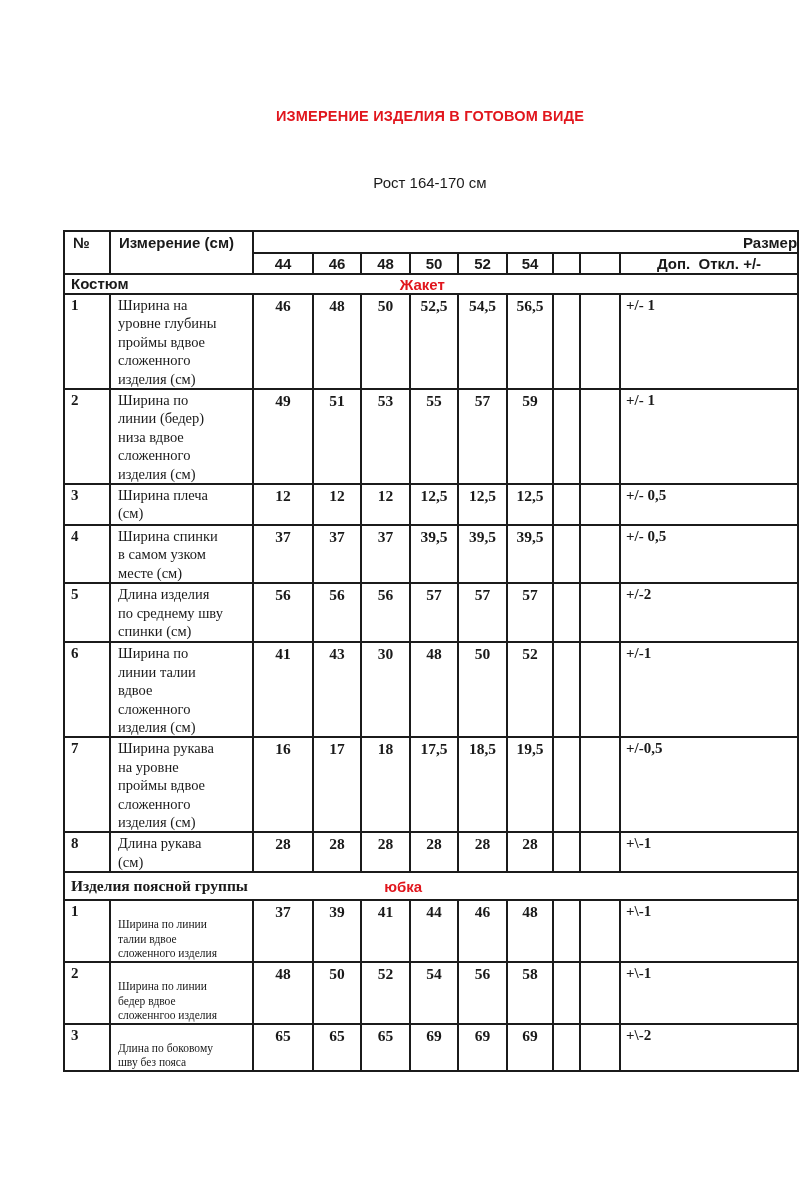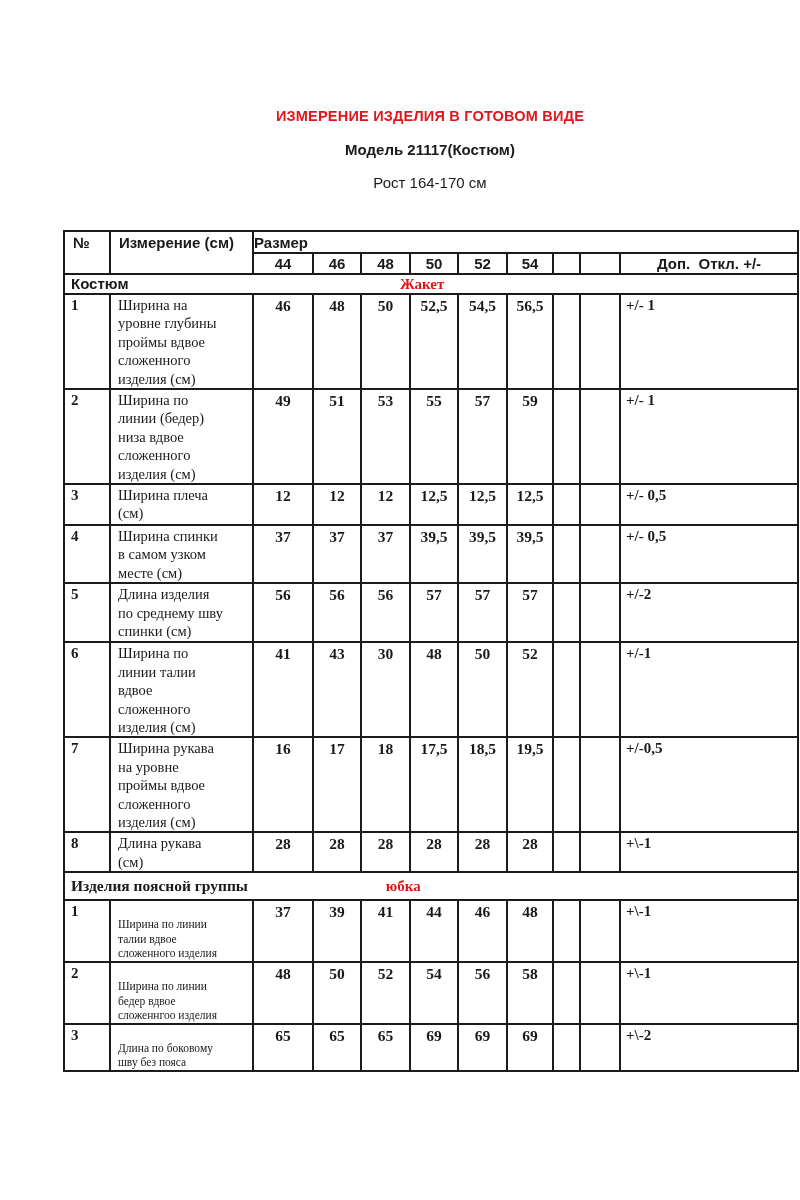--- a/index.html
+++ b/index.html
@@ -55,7 +55,6 @@
 
 <div class="page">
   <div class="heading doc-title">ИЗМЕРЕНИЕ ИЗДЕЛИЯ В ГОТОВОМ ВИДЕ</div>
-  <div class="heading doc-model">Модель 21117(Костюм)</div>
   <div class="heading doc-height">Рост 164-170 см</div>
 
   <table class="meas">

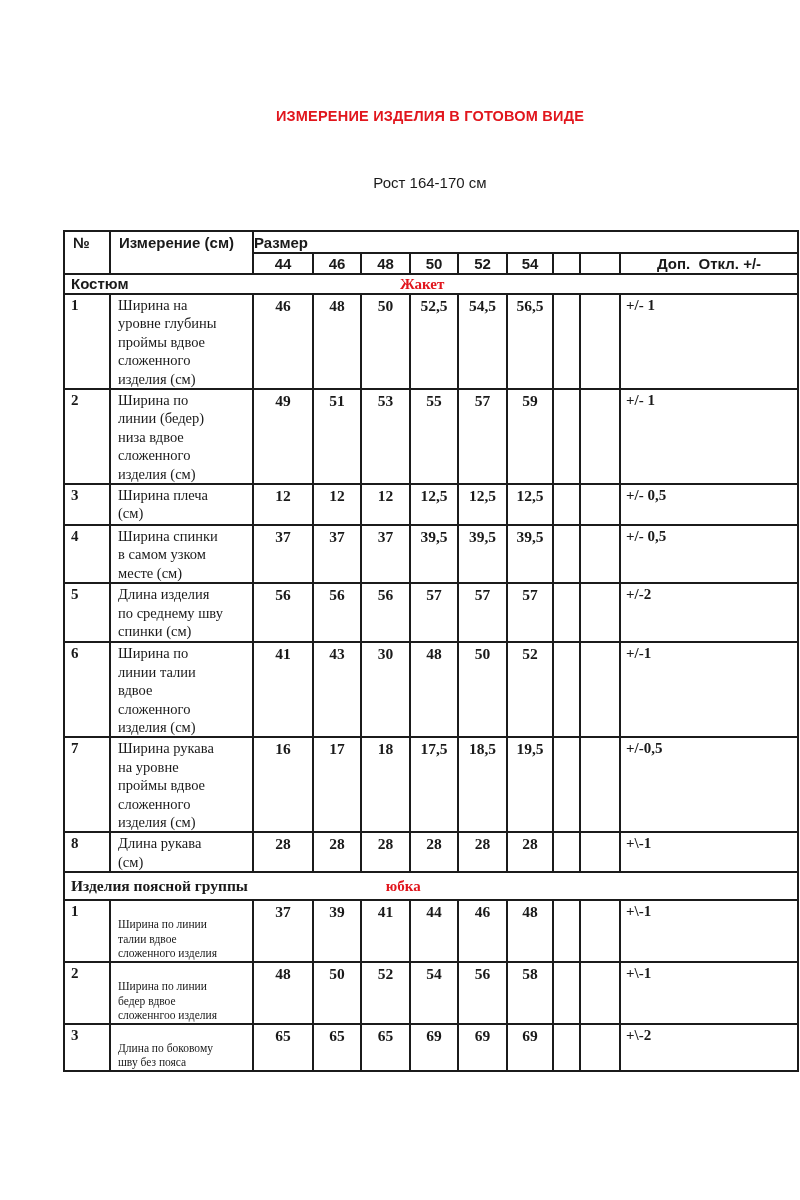--- a/index.html
+++ b/index.html
@@ -27,7 +27,7 @@
   thead tr.hrow1 { height:22px; }
   thead tr.hrow2 { height:21px; }
   th.num-h, th.meas-h { text-align:left; padding:2px 0 0 8px; vertical-align:top; }
-  th.size-h { text-align:left; vertical-align:middle;margin-top:24px; }
+  th.size-h { text-align:right; vertical-align:middle;margin-top:24px; }
   th.size-cell { text-align:center; vertical-align:middle; }
   th.tol-header { text-align:center; vertical-align:middle; white-space:pre; }
 

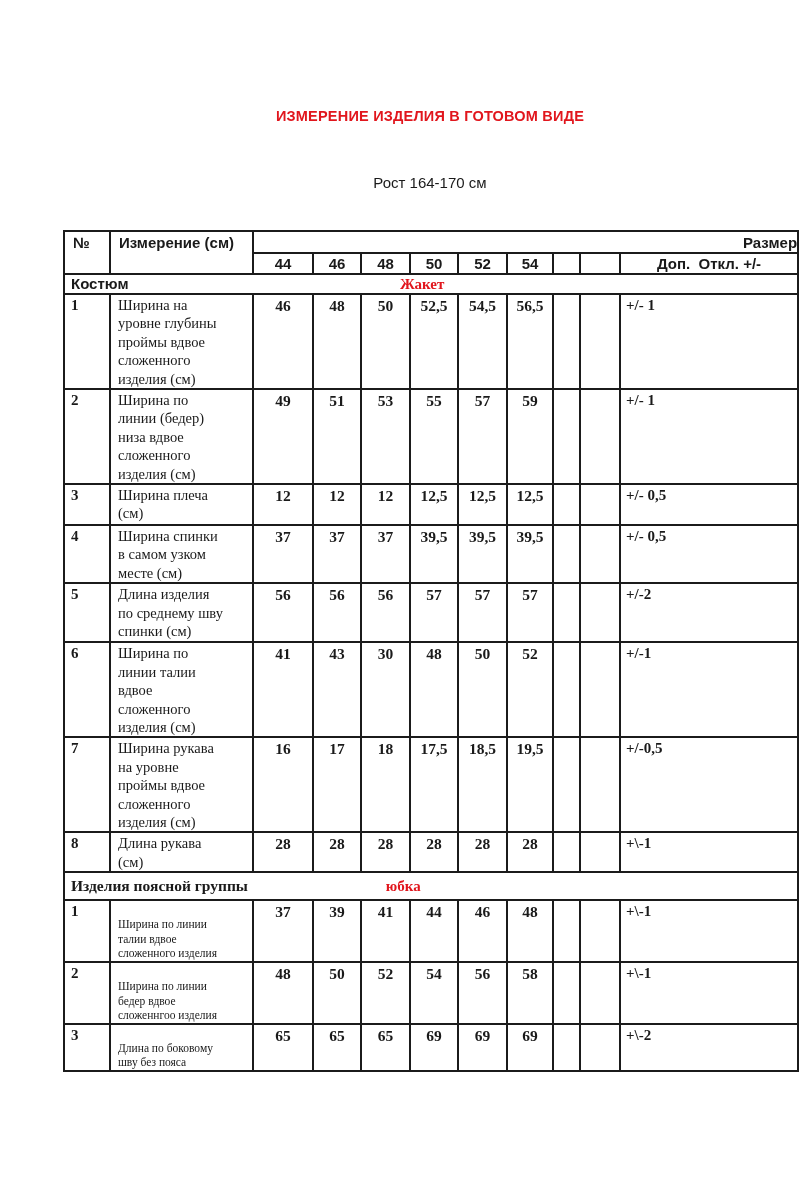--- a/index.html
+++ b/index.html
@@ -36,7 +36,7 @@
   tr.section-1 .group-label { font-family:"Liberation Serif", serif; font-size:15.5px; }
   .group-sub {
     position:absolute; top:50%; transform:translate(-50%,-50%);
-    color:var(--accent,#e1161d); font-weight:bold; font-size:15px; white-space:nowrap;font-family:Liberation Serif, serif;
+    color:var(--accent,#e1161d); font-weight:bold; font-size:15px; white-space:nowrap;
   }
   tr.section-0 .group-sub { left:48.8%; }
   tr.section-1 .group-sub { left:46.2%; }

